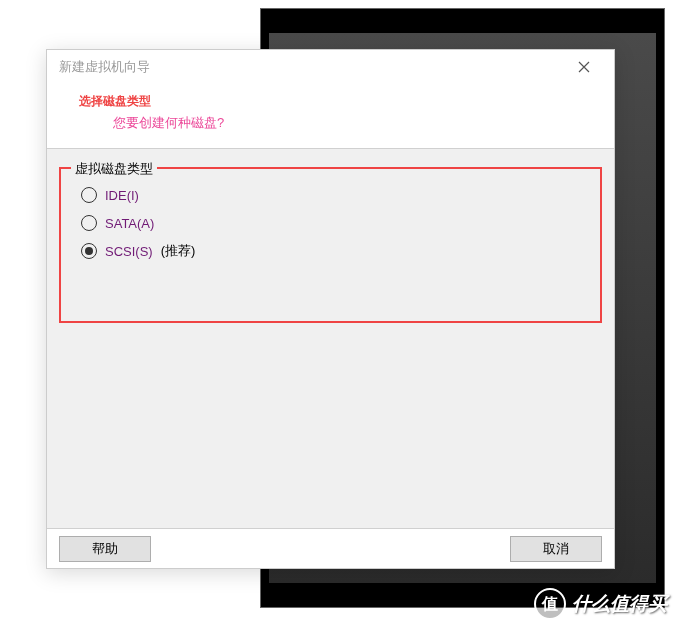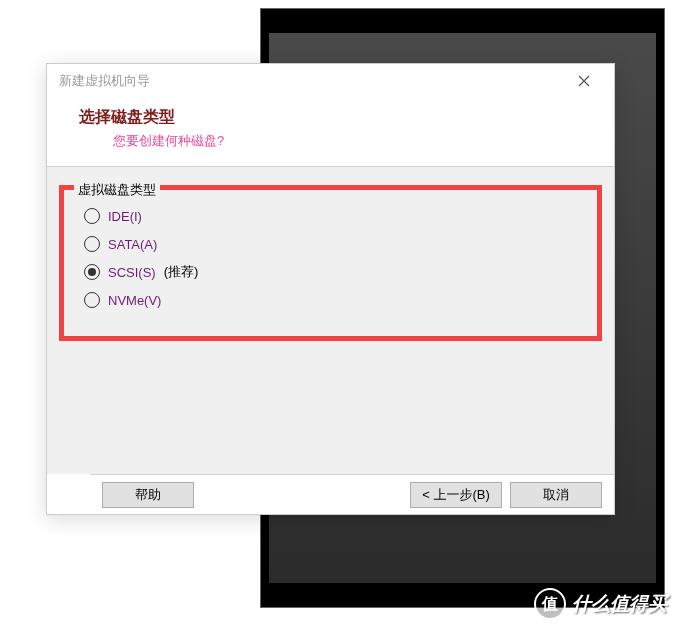--- a/index.html
+++ b/index.html
@@ -35,10 +35,10 @@
     }
     .dialog {
       position: absolute;
-      top: 63px;
+      top: 49px;
       left: 46px;
       width: 569px;
-      height: 452px;
+      height: 520px;
       background: #fff;
       border: 1px solid #ccc;
       box-shadow: 0 4px 20px rgba(0,0,0,0.15);

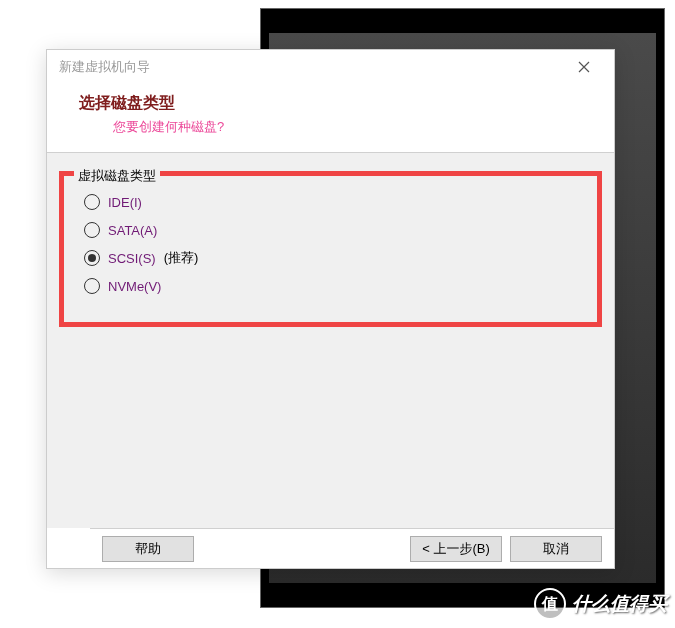--- a/index.html
+++ b/index.html
@@ -77,8 +77,8 @@
     }
     .header-title {
       font-weight: bold;
-      font-size: 16px;
-      color: #7f1d1d;
+      font-size: 12px;
+      color: #ef4444;
       margin-bottom: 4px;
     }
     .header-subtitle {

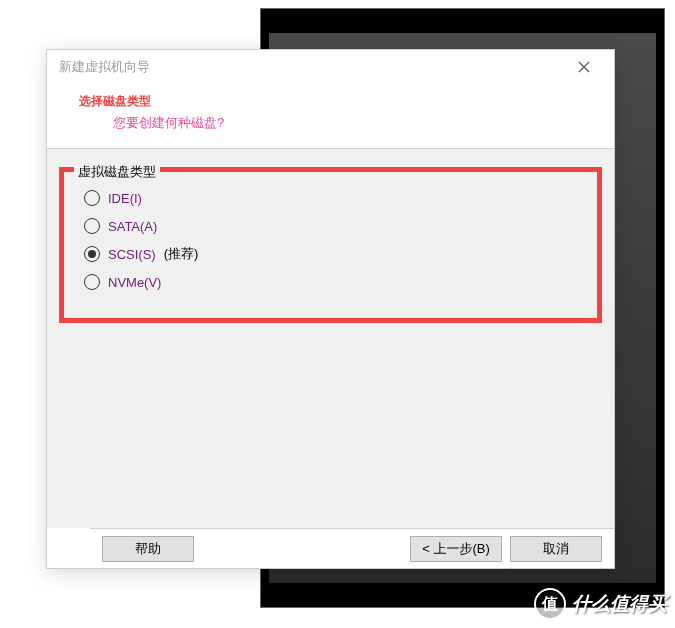--- a/index.html
+++ b/index.html
@@ -94,7 +94,7 @@
       flex-direction: column;
     }
     .group {
-      border: 5px solid #ef4444;
+      border: 2px solid #ef4444;
       background: #f0f0f0;
       padding: 12px 14px 14px 14px;
       position: relative;

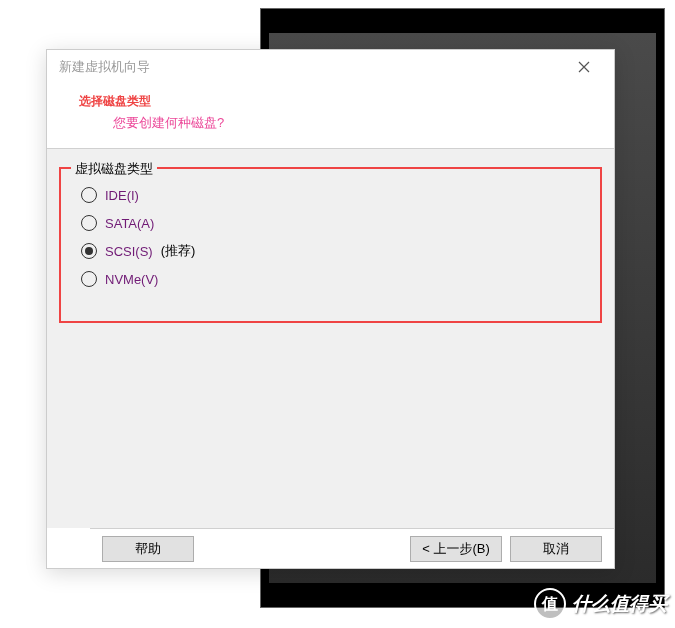--- a/index.html
+++ b/index.html
@@ -236,11 +236,6 @@
     <span class="radio-label">SCSI(S)</span>
     <span class="radio-extra">(推荐)</span>
   </div>
-          <div class="radio-row">
-    <span class="radio"></span>
-    <span class="radio-label">NVMe(V)</span>
-    <span class="radio-extra"></span>
-  </div>
         </div>
     </div>
   </div>

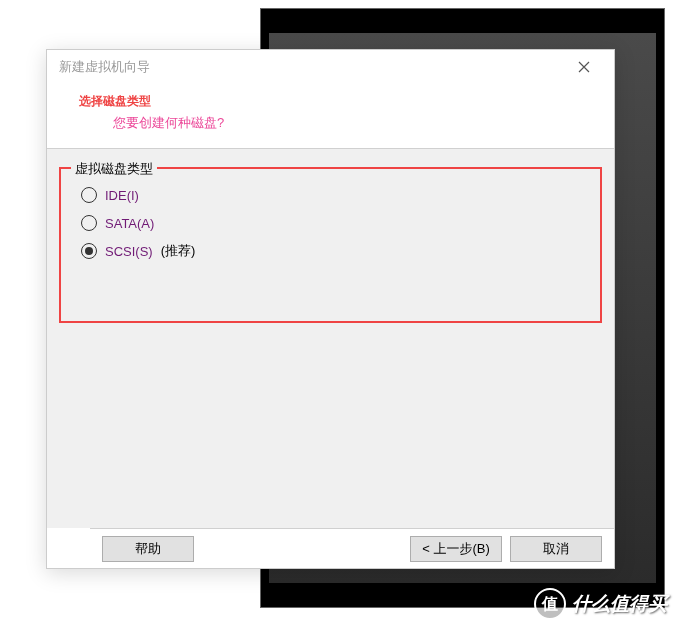--- a/index.html
+++ b/index.html
@@ -150,7 +150,6 @@
       align-items: center;
       padding: 16px 12px;
       gap: 8px;
-      margin-left: 43px;
     }
     .btn {
       height: 26px;

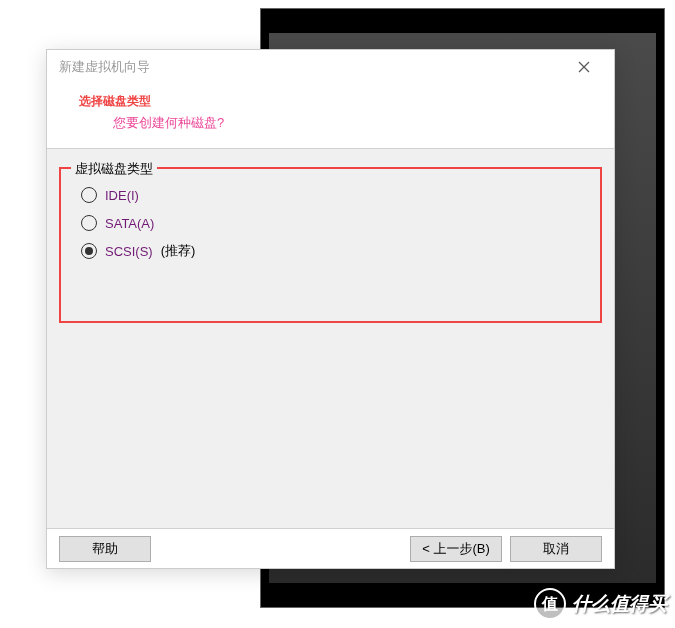--- a/index.html
+++ b/index.html
@@ -242,7 +242,6 @@
   <div class="footer">
     <button class="btn">帮助</button>
     <div class="footer-spacer"></div>
-    <button class="btn">&lt; 上一步(B)</button>
     <button class="btn">取消</button>
   </div>
 </div>

